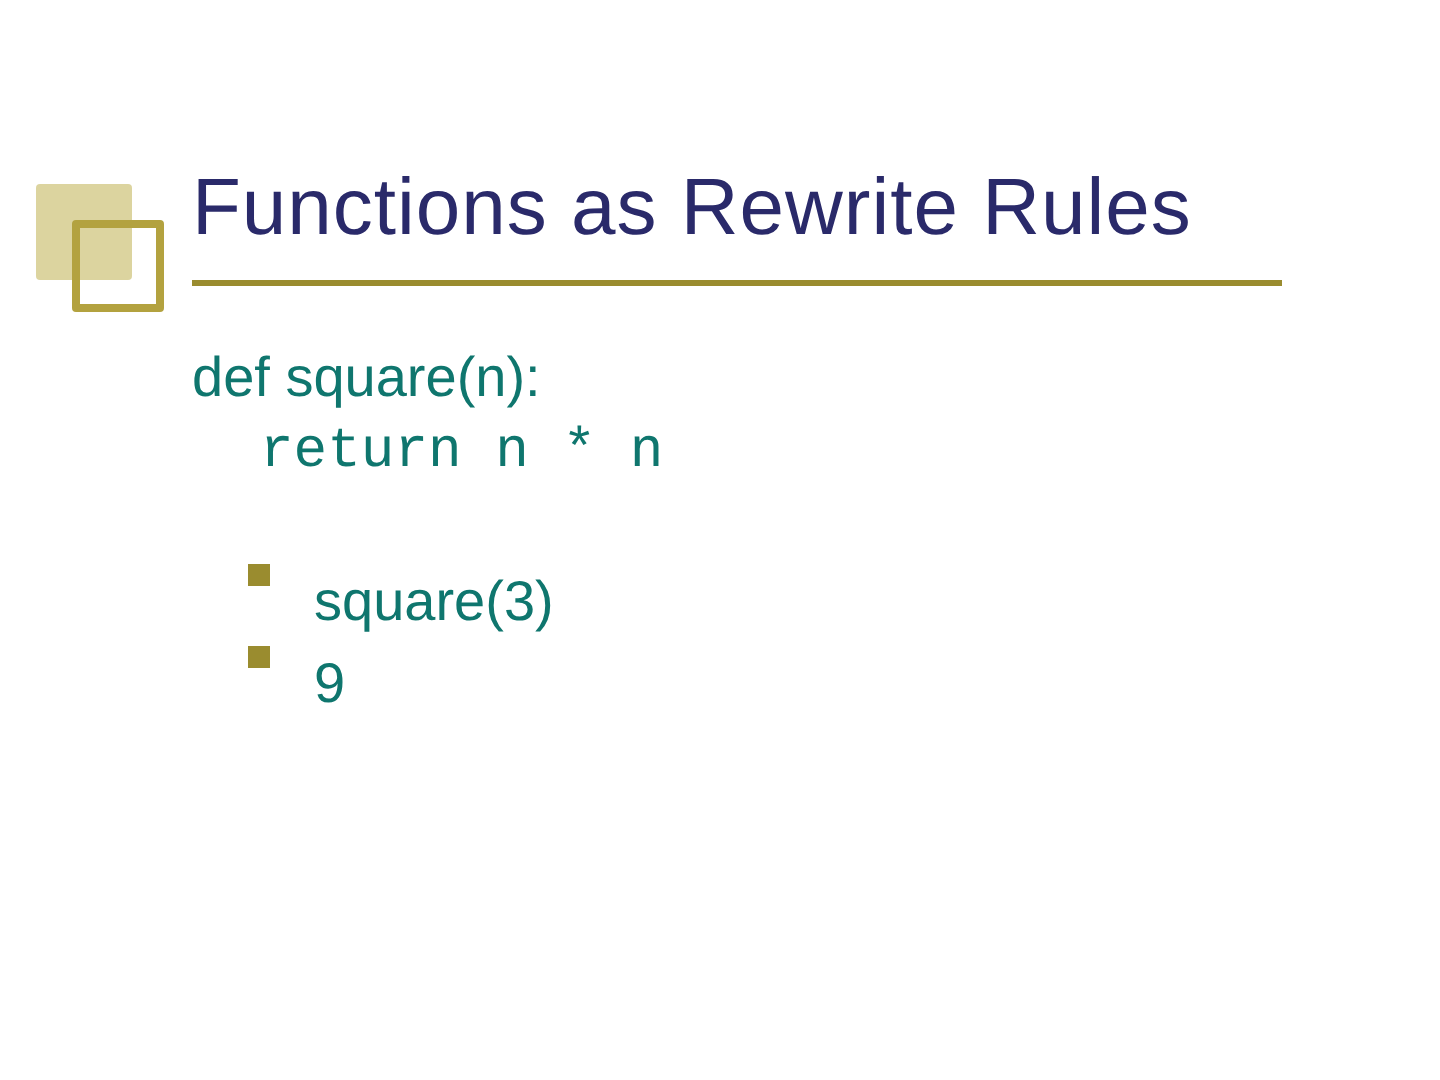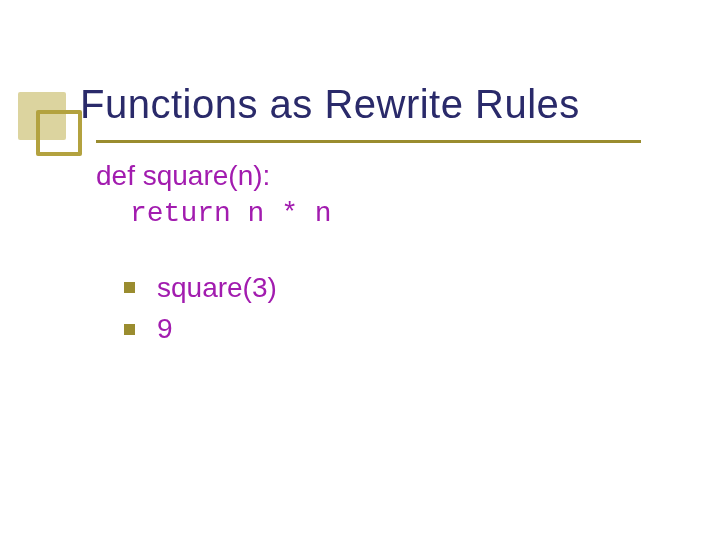--- a/index.html
+++ b/index.html
@@ -52,7 +52,7 @@
   }
   .title {
     position: absolute;
-    left: 80px;
+    left: 96px;
     top: 82px;
     font-size: 40px;
     font-weight: 400;

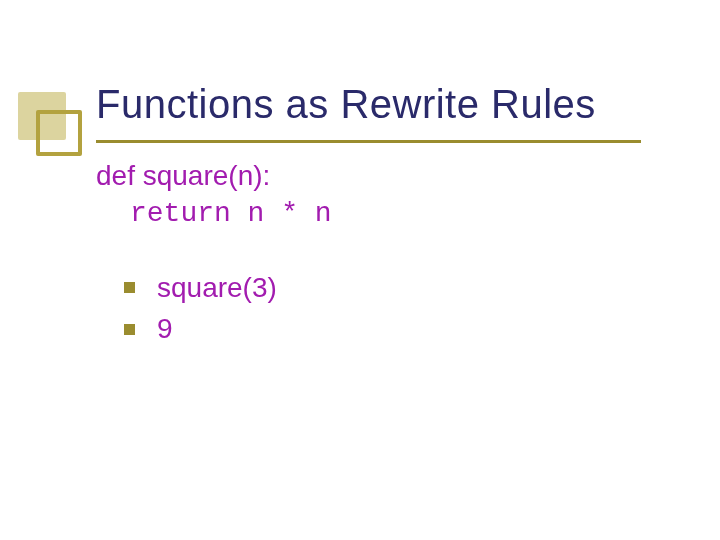--- a/index.html
+++ b/index.html
@@ -71,10 +71,10 @@
   .body {
     position: absolute;
     left: 96px;
-    top: 157px;
+    top: 170px;
     font-size: 28px;
     line-height: 1.35;
-    color: #a21caf;
+    color: #0f766e;
   }
   .code-line {
     white-space: pre;

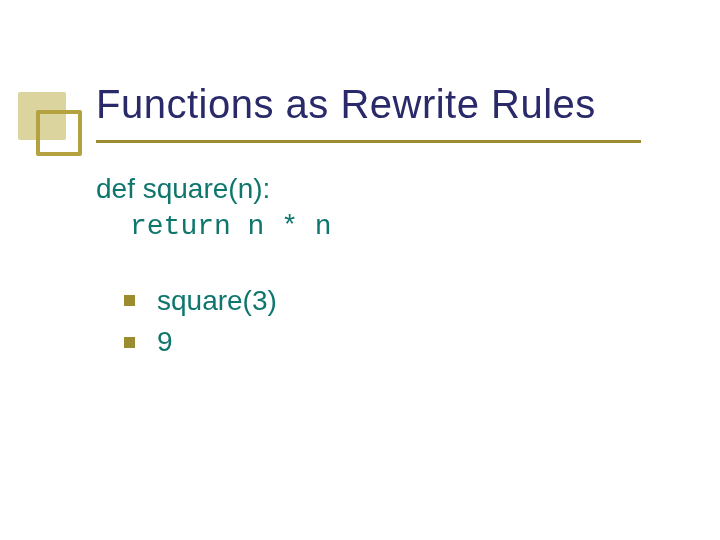--- a/index.html
+++ b/index.html
@@ -88,7 +88,6 @@
   }
   .eval-item {
     display: flex;
-    align-items: center;
     margin-bottom: 4px;
   }
   .bullet {

